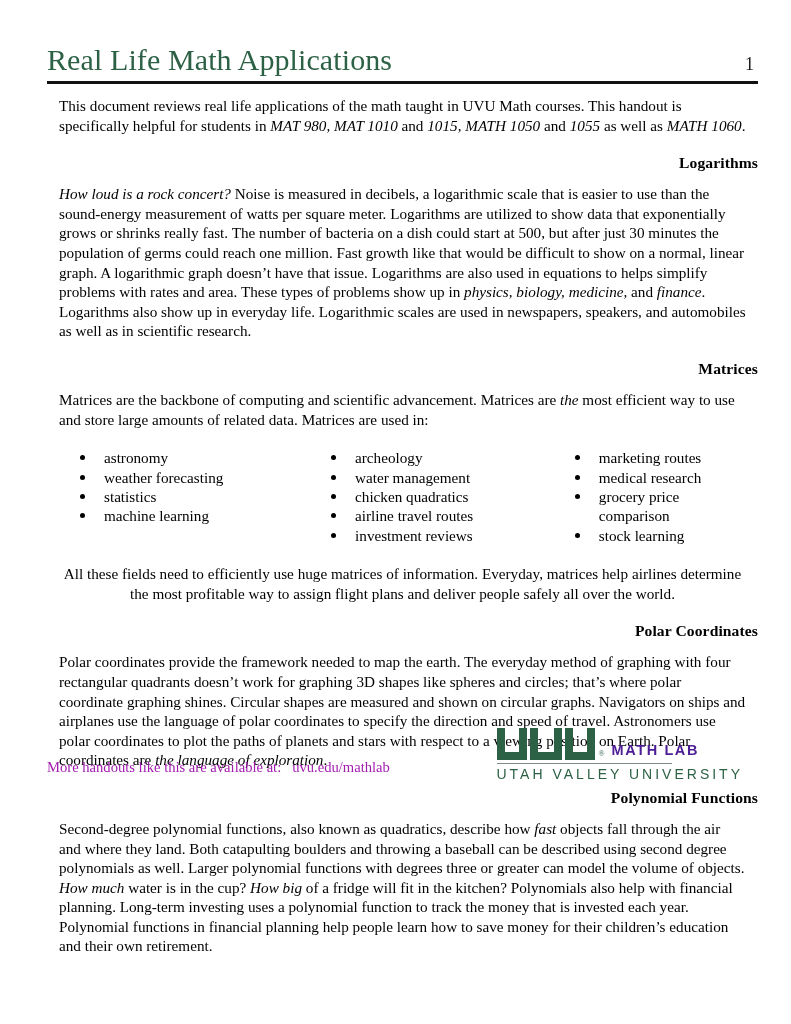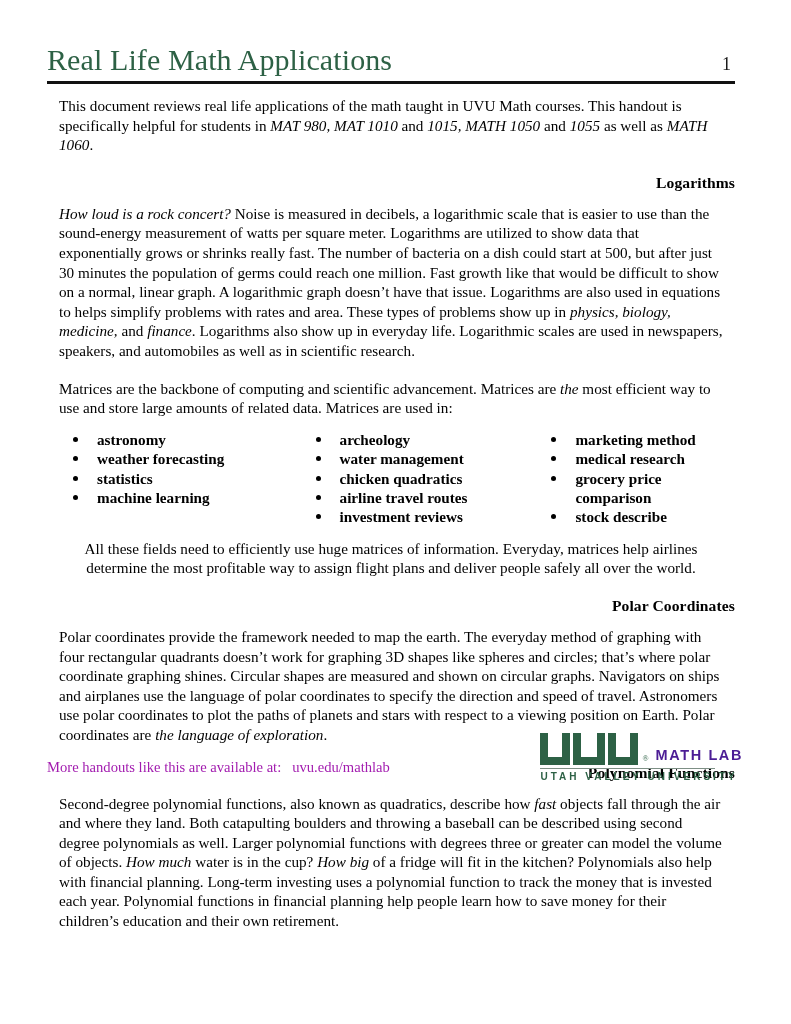--- a/index.html
+++ b/index.html
@@ -20,7 +20,7 @@
     width: 791px;
     height: 796px;
     box-sizing: border-box;
-    padding: 42px 56px 0 47px;
+    padding: 42px 33px 0 47px;
   }
 
   

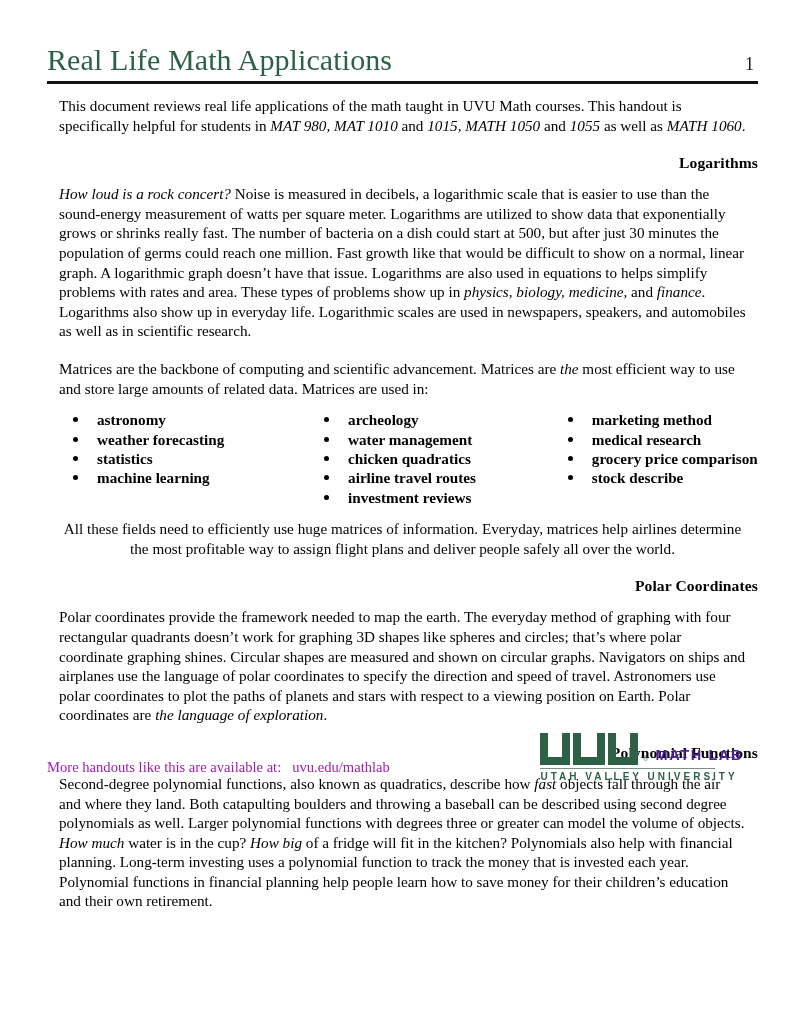--- a/index.html
+++ b/index.html
@@ -200,6 +200,7 @@
   </div>
 
   <div class="section">
+    <h2 class="section-heading">Matrices</h2>
     <p class="body-text"><span>Matrices are the backbone of computing and scientific advancement. Matrices are </span><em class="it">the</em><span> most efficient way to use and store large amounts of related data. Matrices are used in:</span></p>
 
     <div class="bullet-columns">

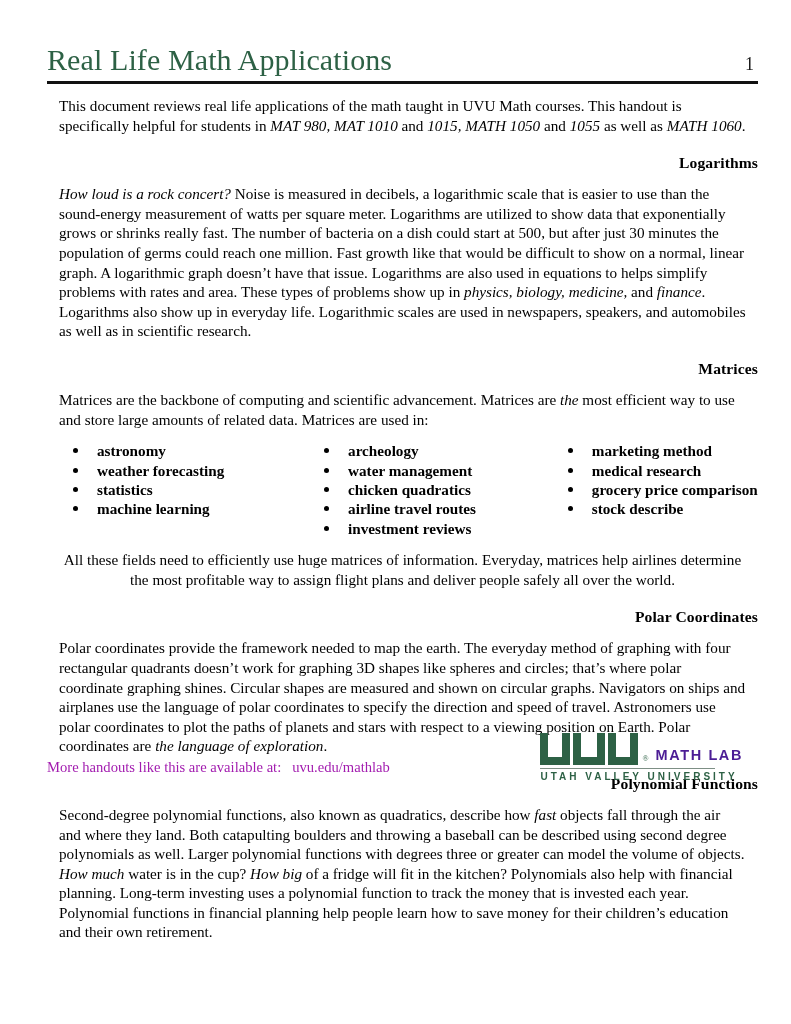--- a/index.html
+++ b/index.html
@@ -91,9 +91,8 @@
   .bullet-col.col-3 { width: 29%; padding-left: 8px; }
   ul.bullets {
     list-style: none;
-    margin: 0;
+    margin: 7px;
     padding: 0;
-    font-weight: bold;
   }
   ul.bullets li {
     position: relative;

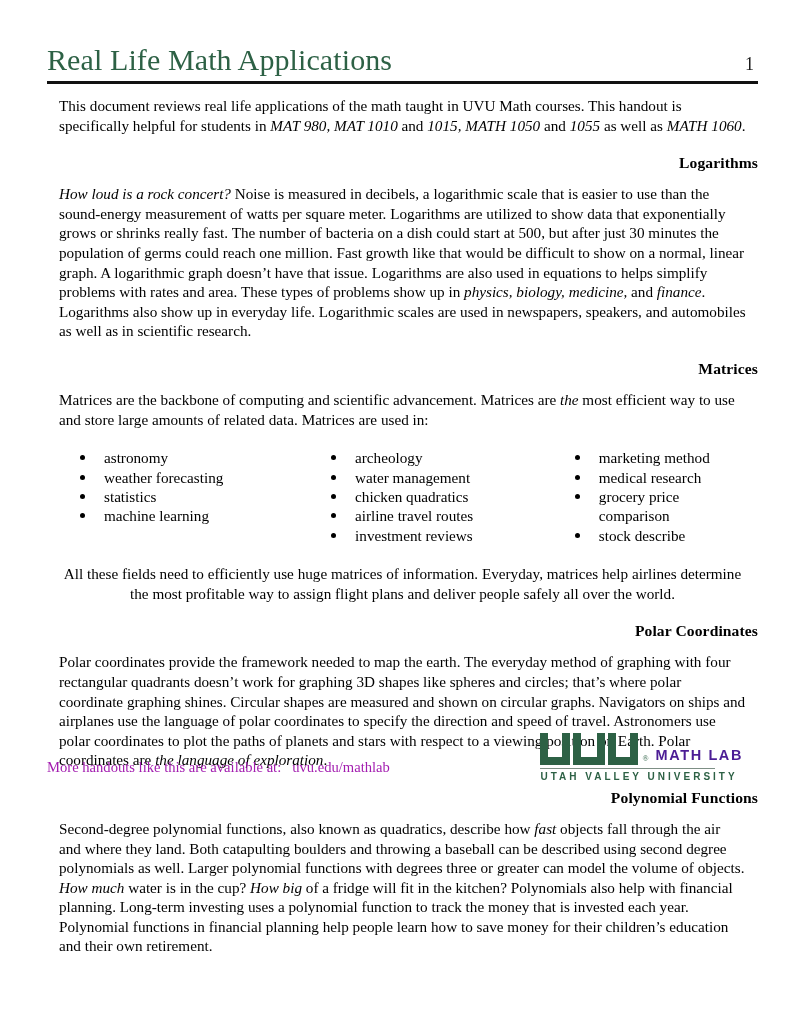--- a/index.html
+++ b/index.html
@@ -222,7 +222,7 @@
       </div>
       <div class="bullet-col col-3">
         <ul class="bullets">
-          <li><span class="dot"></span><span>marketing method</span></li>
+          <li><span class="dot"></span><span>marketing routes</span></li>
           <li><span class="dot"></span><span>medical research</span></li>
           <li><span class="dot"></span><span>grocery price comparison</span></li>
           <li><span class="dot"></span><span>stock describe</span></li>

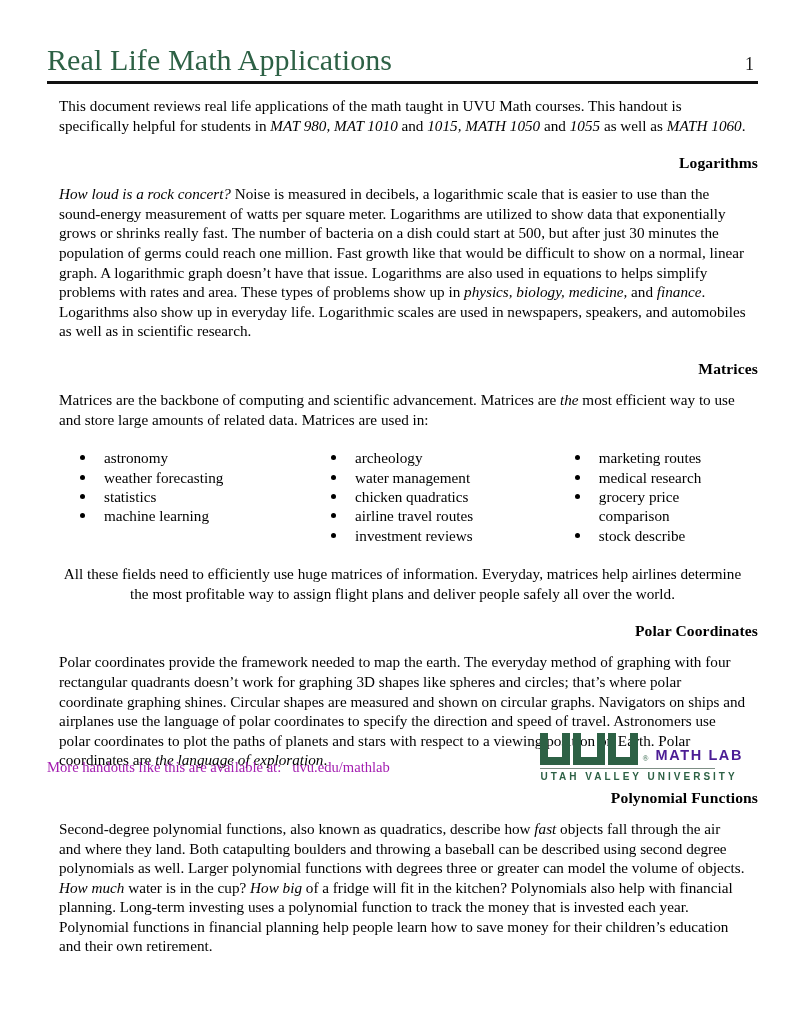--- a/index.html
+++ b/index.html
@@ -225,7 +225,7 @@
           <li><span class="dot"></span><span>marketing routes</span></li>
           <li><span class="dot"></span><span>medical research</span></li>
           <li><span class="dot"></span><span>grocery price comparison</span></li>
-          <li><span class="dot"></span><span>stock describe</span></li>
+          <li><span class="dot"></span><span>stock learning</span></li>
         </ul>
       </div>
     </div>

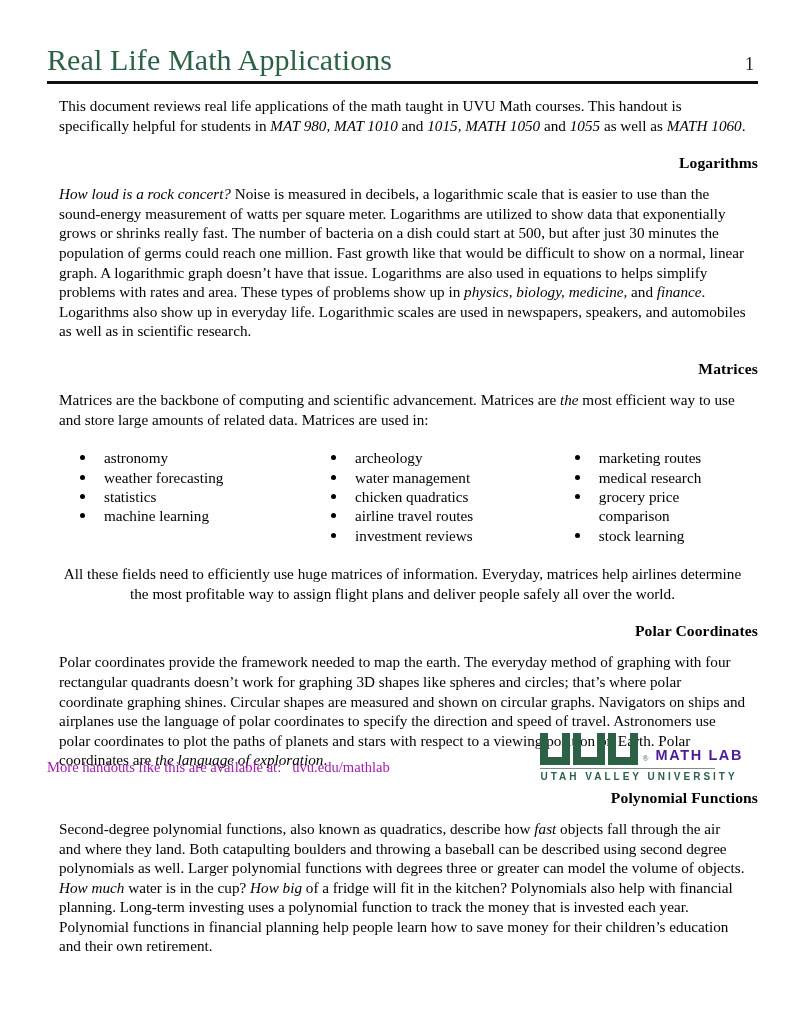--- a/index.html
+++ b/index.html
@@ -173,8 +173,8 @@
   }
   .logo-tagline {
     font-family: "Liberation Sans", "DejaVu Sans", sans-serif;
-    font-size: 10px;
-    font-weight: bold;
+    font-size: 14px;
+    font-weight: normal;
     letter-spacing: 3.0px;
     color: #2d6145;
     white-space: nowrap;

